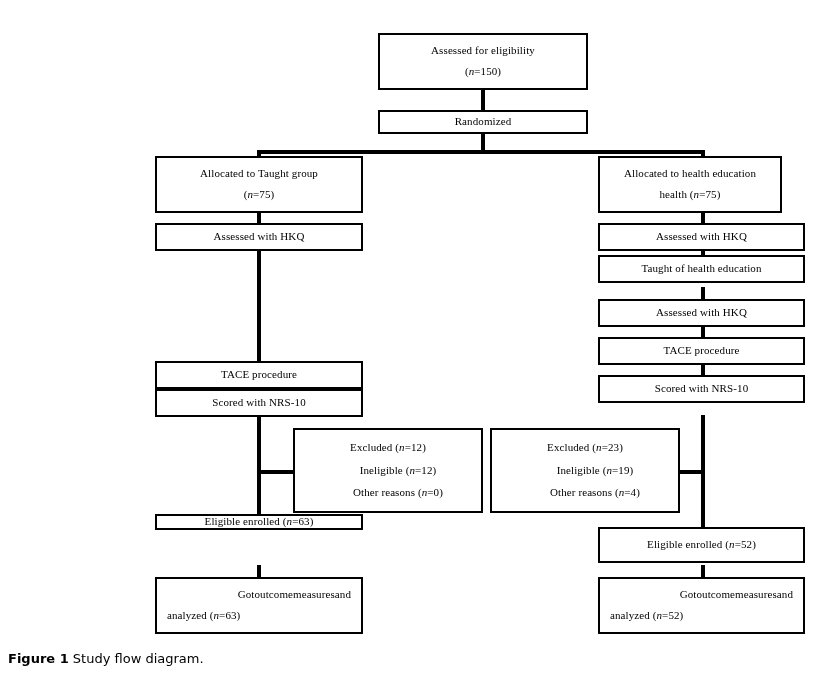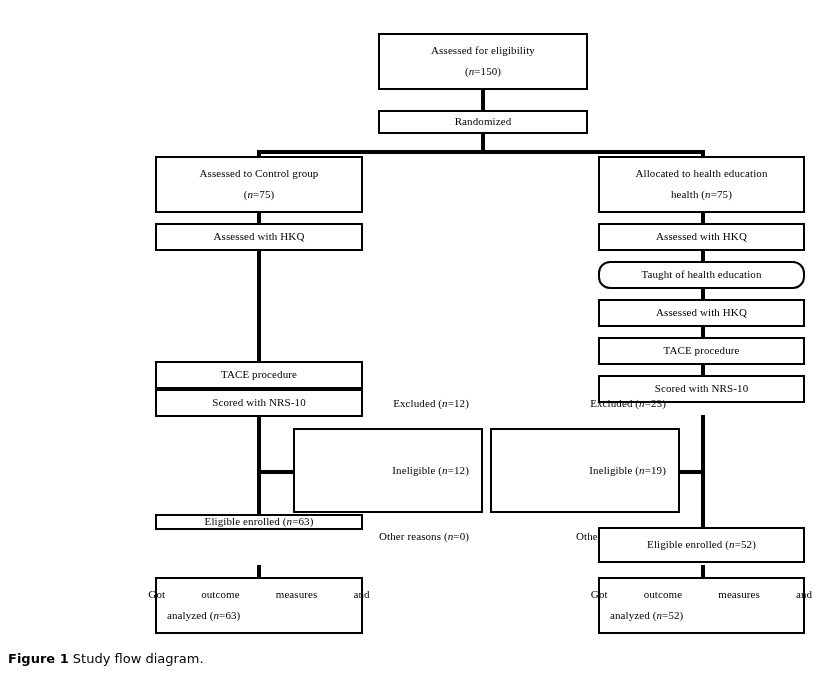--- a/index.html
+++ b/index.html
@@ -131,7 +131,7 @@
   </div>
 
   <div class="fbox" style="left:155px; top:156px; width:208px; height:57px;">
-    <span class="ln">Assessed to Control group</span>
+    <span class="ln">Allocated to Taught group</span>
     <span class="ln"><span>(</span><span class="nital">n</span><span>=75)</span></span>
   </div>
 

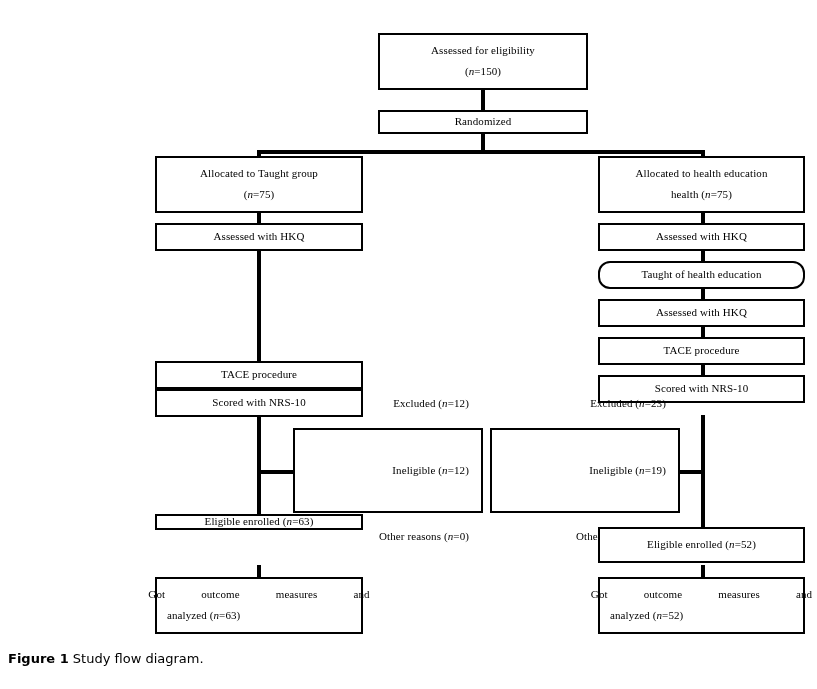--- a/index.html
+++ b/index.html
@@ -167,7 +167,7 @@
     <span class="ln"><span>analyzed (</span><span class="nital">n</span><span>=63)</span></span>
   </div>
 
-  <div class="fbox" style="left:598px; top:156px; width:207px; height:57px;text-align:right;">
+  <div class="fbox" style="left:598px; top:156px; width:184px; height:57px;text-align:right;">
     <span class="ln">Allocated to health education</span>
     <span class="ln"><span>health (</span><span class="nital">n</span><span>=75)</span></span>
   </div>

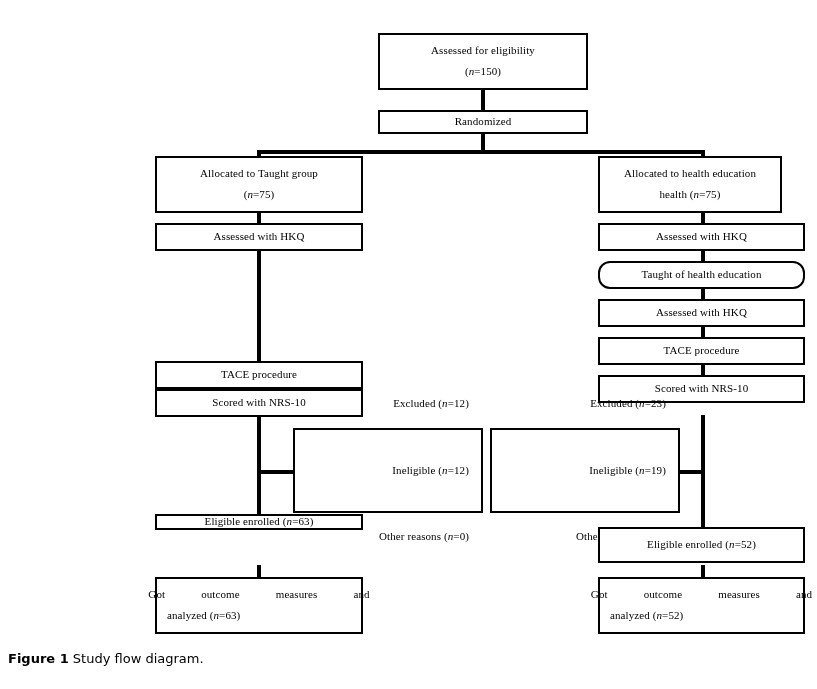--- a/index.html
+++ b/index.html
@@ -176,7 +176,7 @@
     <span class="ln">Assessed with HKQ</span>
   </div>
 
-  <div class="fbox" style="left:598px; top:261px; width:207px; height:28px;border-radius:12px;">
+  <div class="fbox" style="left:598px; top:255px; width:207px; height:28px;">
     <span class="ln">Taught of health education</span>
   </div>
 

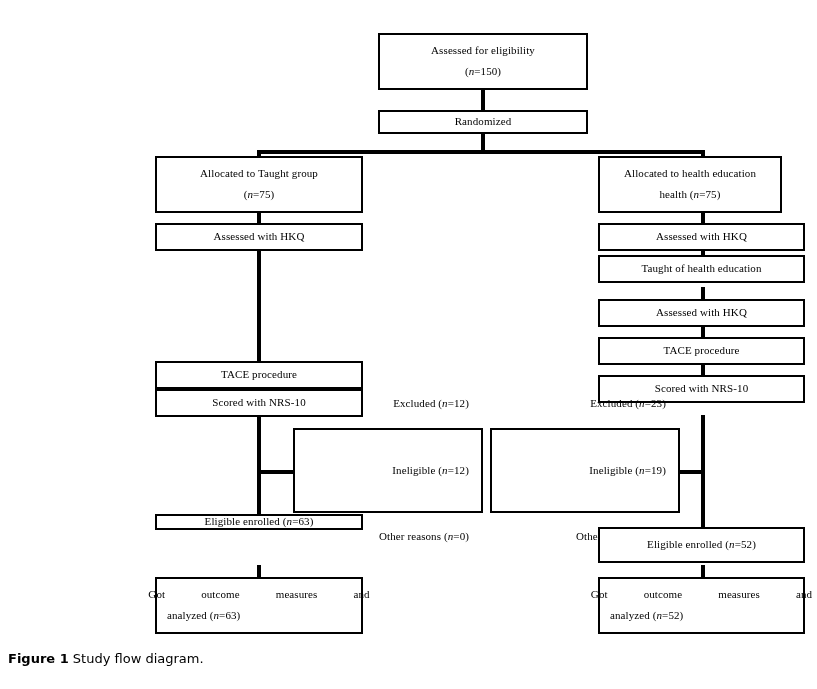--- a/index.html
+++ b/index.html
@@ -53,11 +53,10 @@
 
   
   .fbox.excl {
-    align-items: flex-end;
+    align-items: center;
     justify-content: center;
     text-align: left;
     padding: 0 12px;
-    gap: 44px;
   }
   .fbox.excl .ln { margin-left: 0; }
   .fbox.excl .ln.i1 { margin-left: 22px; }

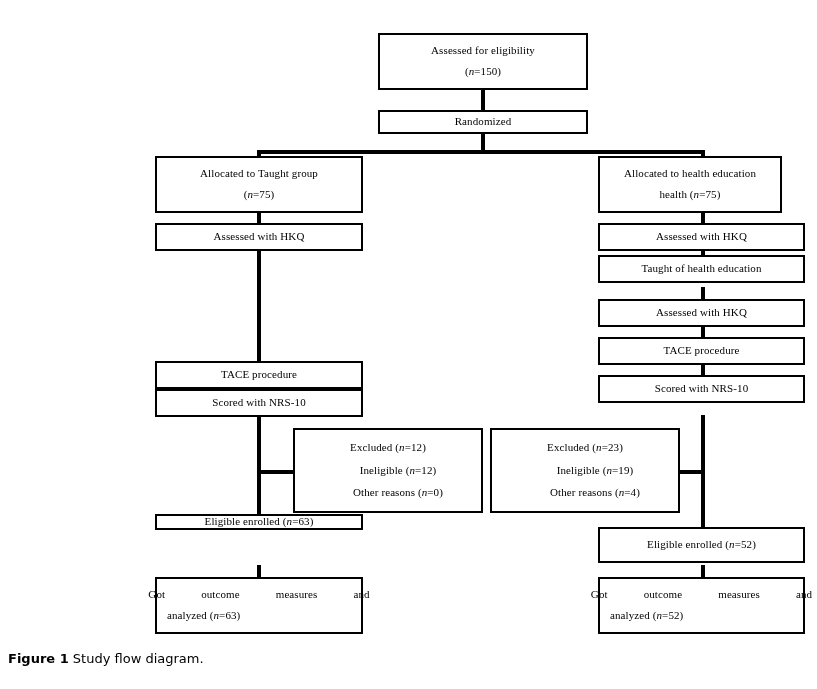--- a/index.html
+++ b/index.html
@@ -47,8 +47,7 @@
   .fbox.jtext .ln { white-space: nowrap; }
   .fbox.jtext .ln.spread {
     display: flex;
-    justify-content: center;
-    gap: 36px;
+    justify-content: flex-end;
   }
 
   

